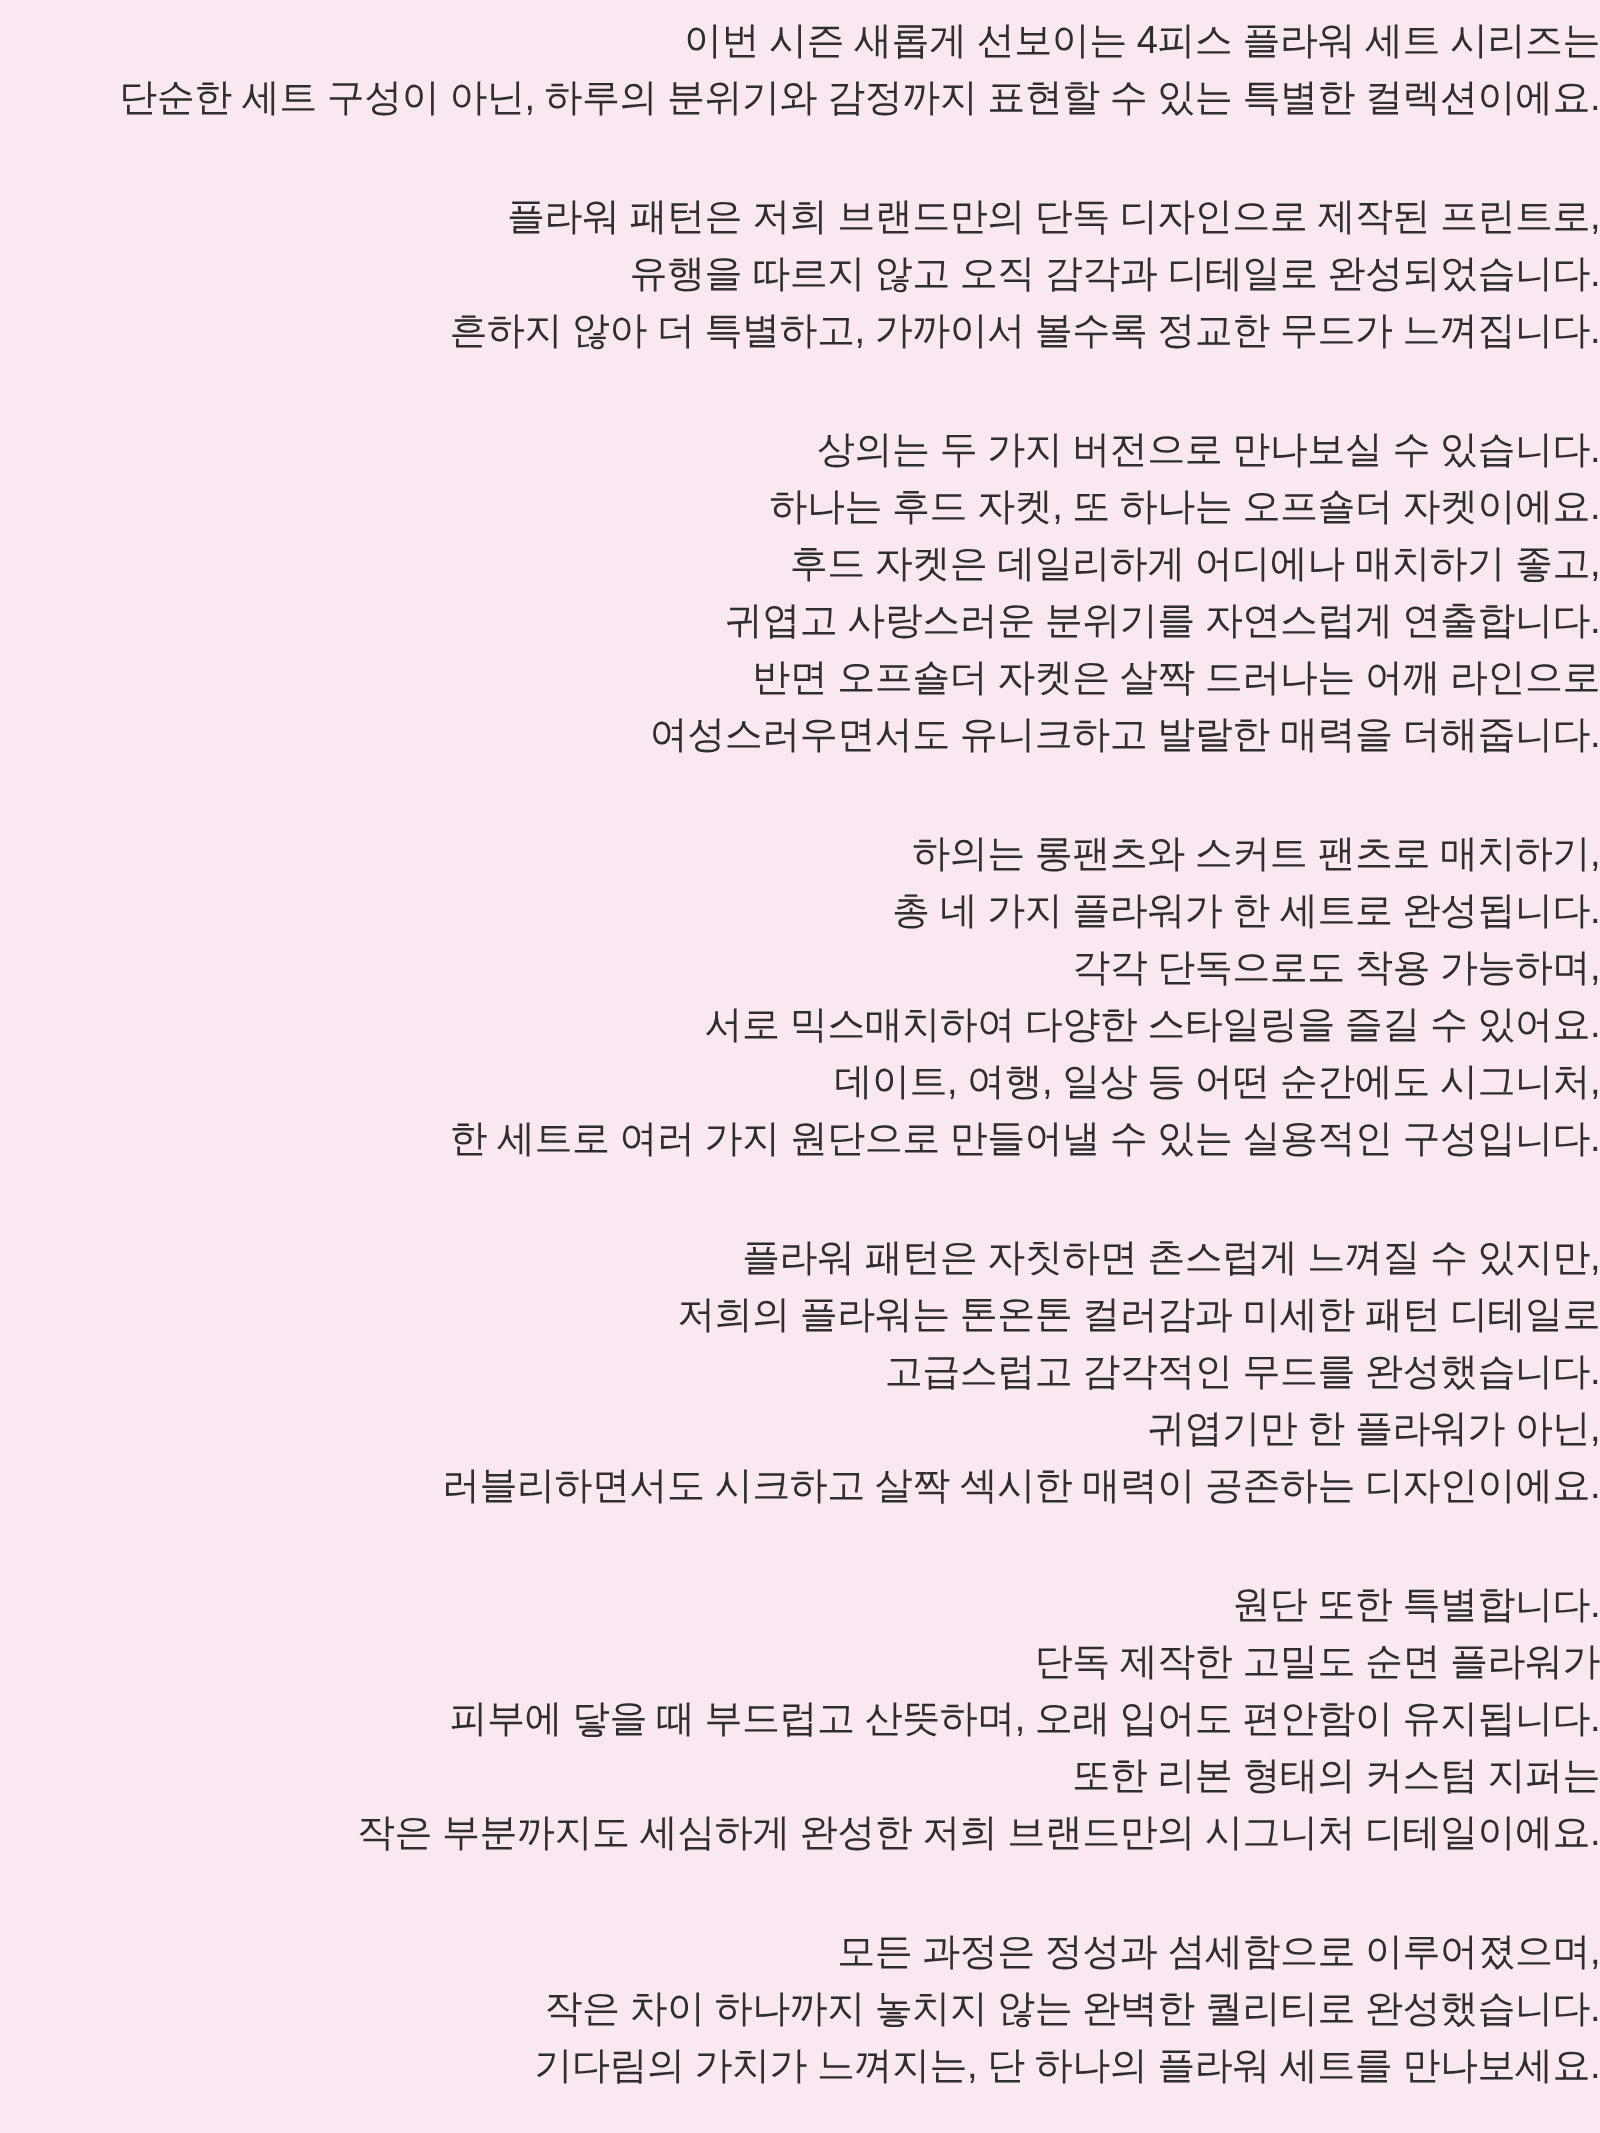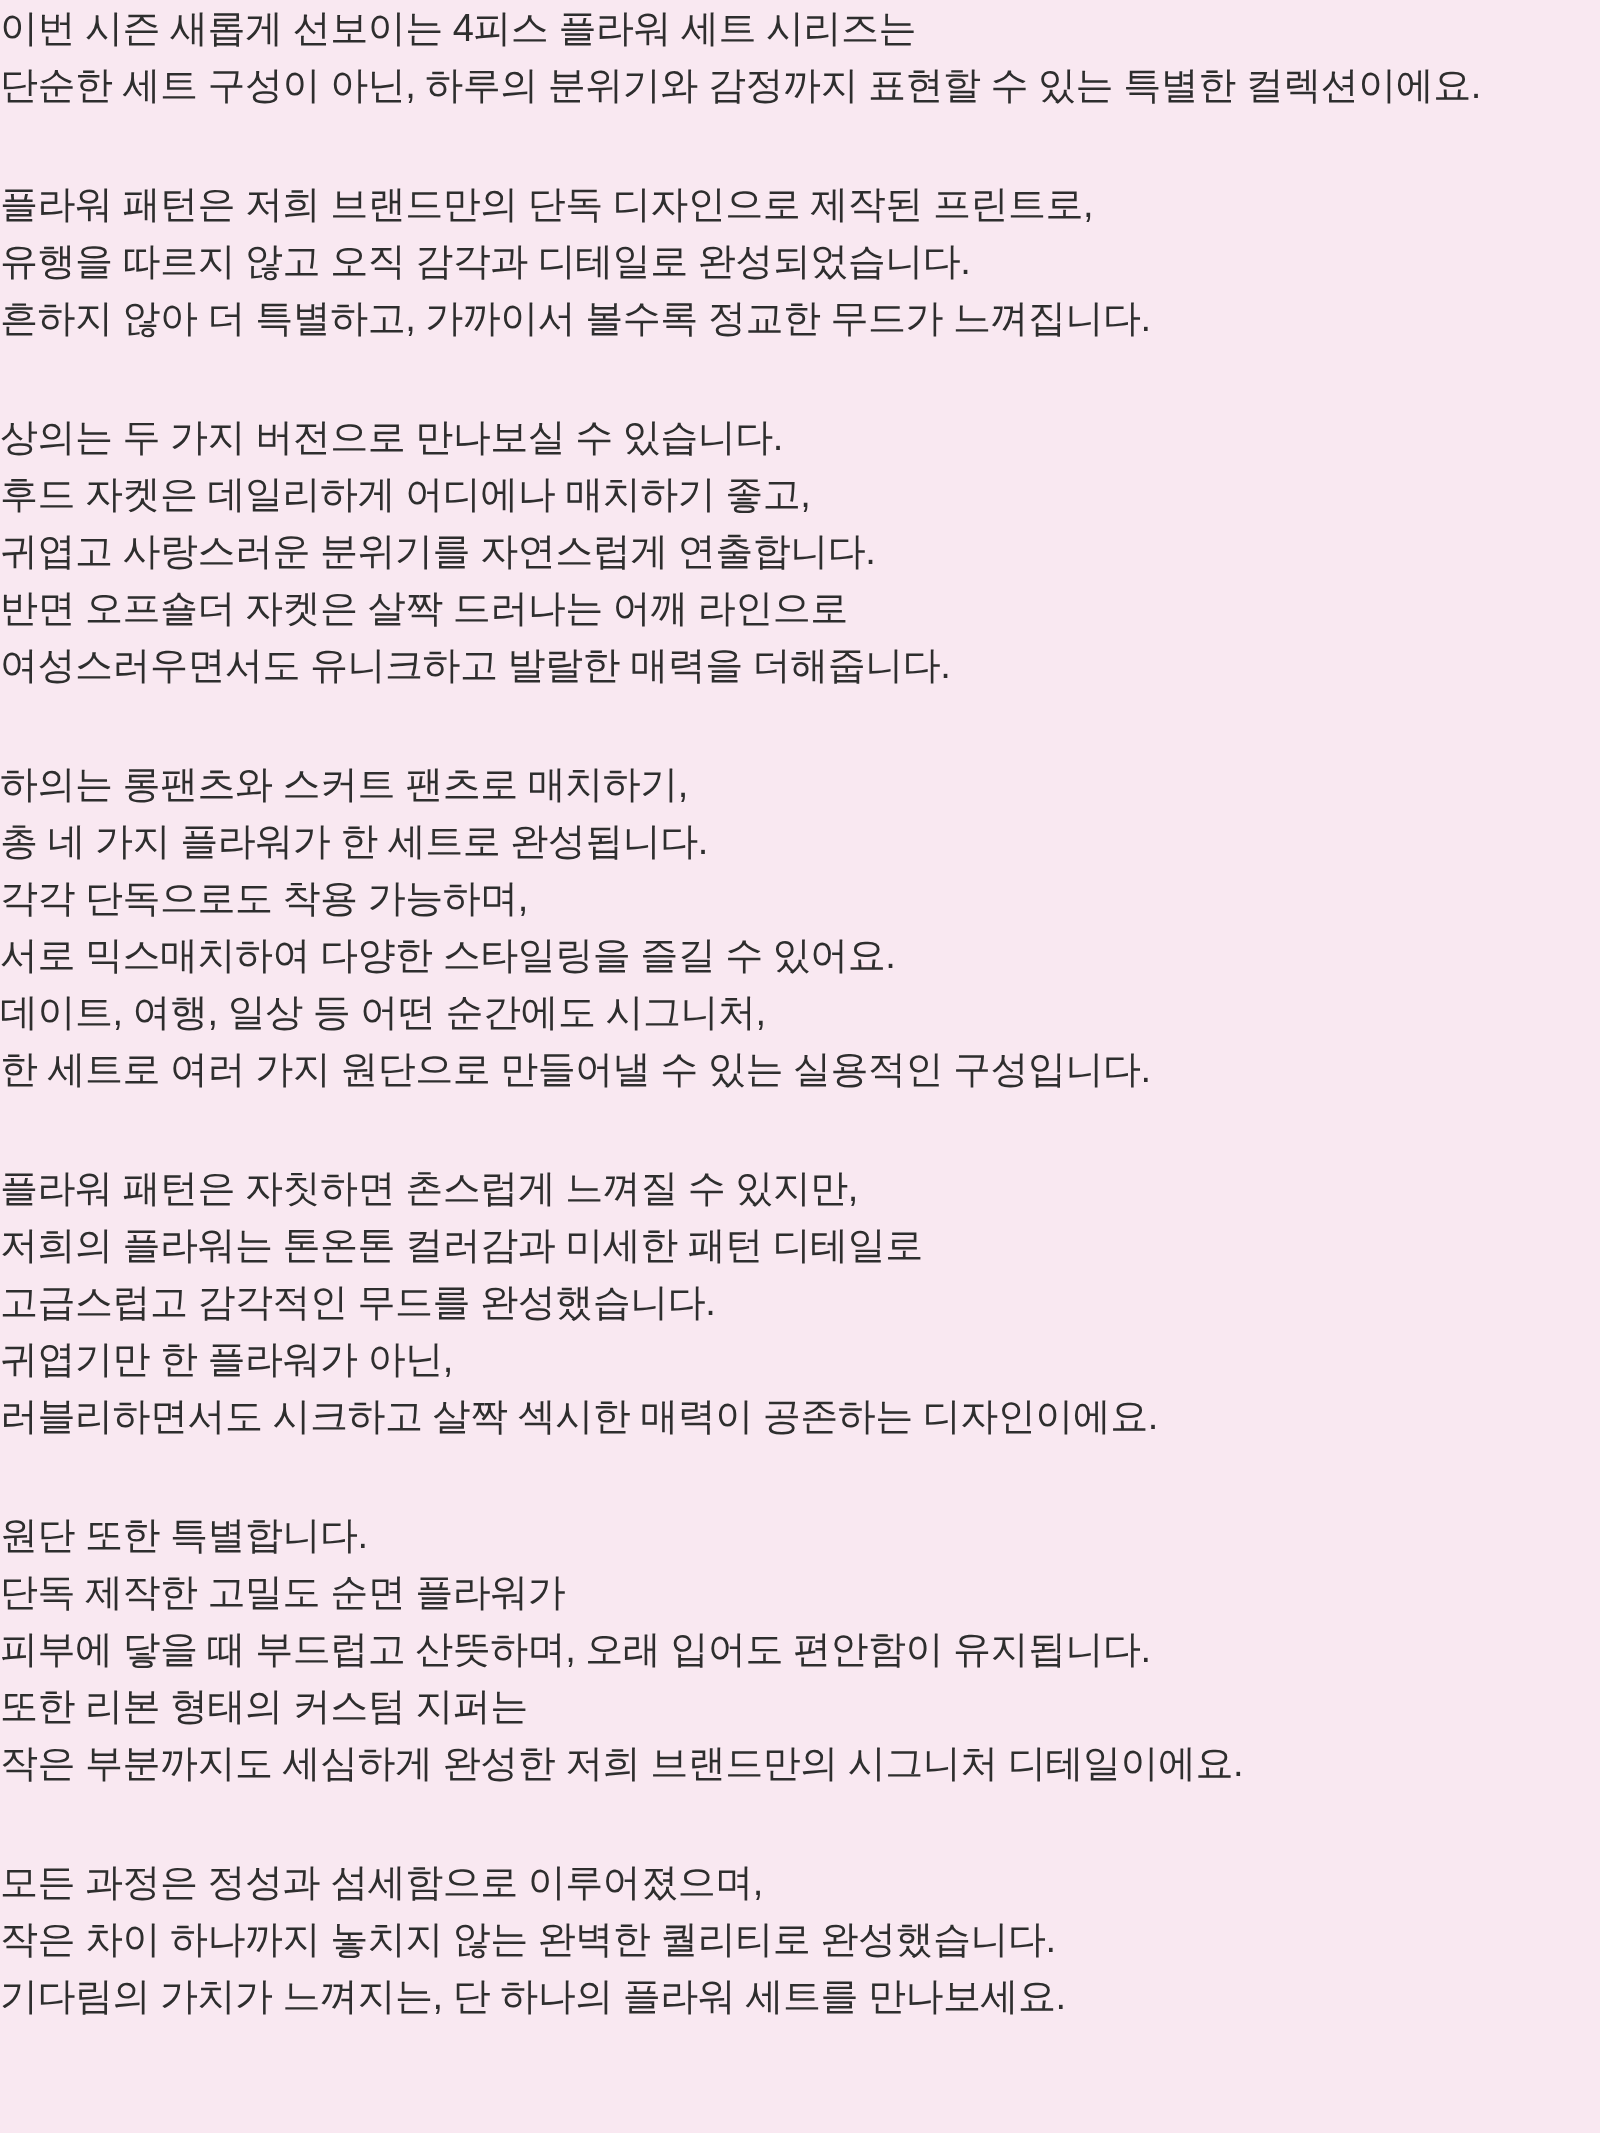--- a/index.html
+++ b/index.html
@@ -15,8 +15,8 @@
   .doc {
     box-sizing: border-box;
     width: 1600px;
-    padding-top: 0;
-    text-align: left;
+    padding-top: 12px;
+    text-align: right;
     font-family: "Liberation Sans", "DejaVu Sans", sans-serif;
     font-size: 38px;
     line-height: 57px;

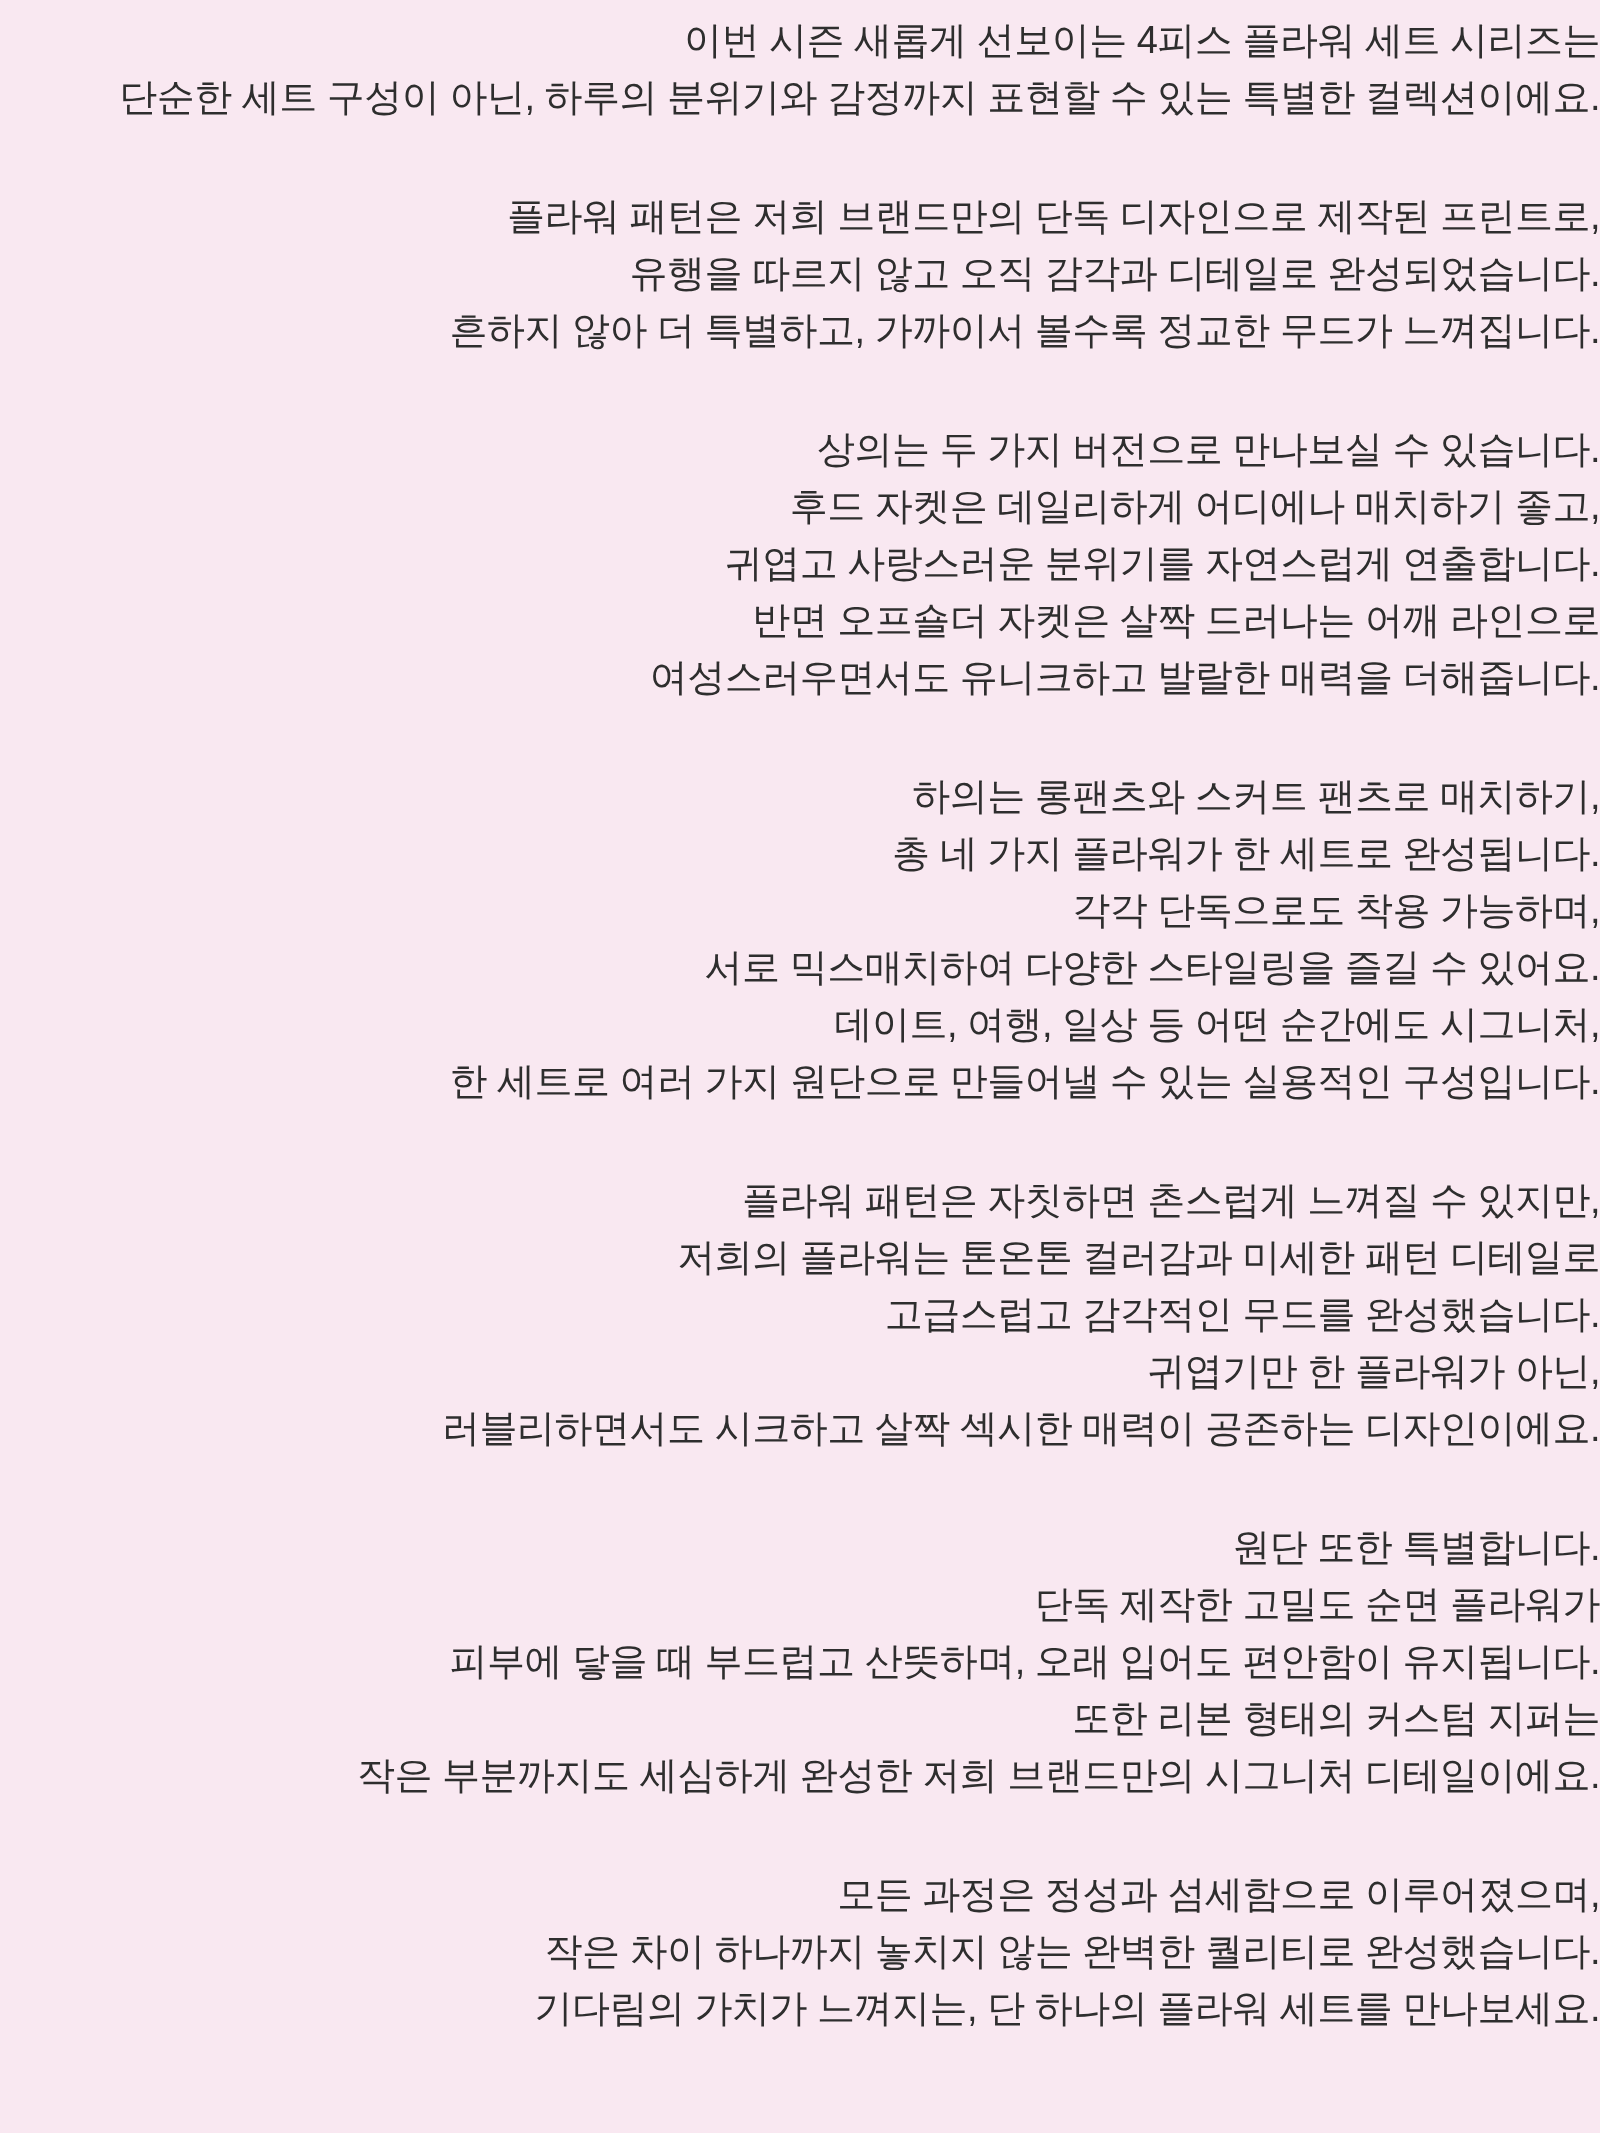--- a/index.html
+++ b/index.html
@@ -52,6 +52,7 @@
 
   <div class="para">
     <div class="line">상의는 두 가지 버전으로 만나보실 수 있습니다.</div>
+    <div class="line">하나는 후드 자켓, 또 하나는 오프숄더 자켓이에요.</div>
     <div class="line">후드 자켓은 데일리하게 어디에나 매치하기 좋고,</div>
     <div class="line">귀엽고 사랑스러운 분위기를 자연스럽게 연출합니다.</div>
     <div class="line">반면 오프숄더 자켓은 살짝 드러나는 어깨 라인으로</div>

